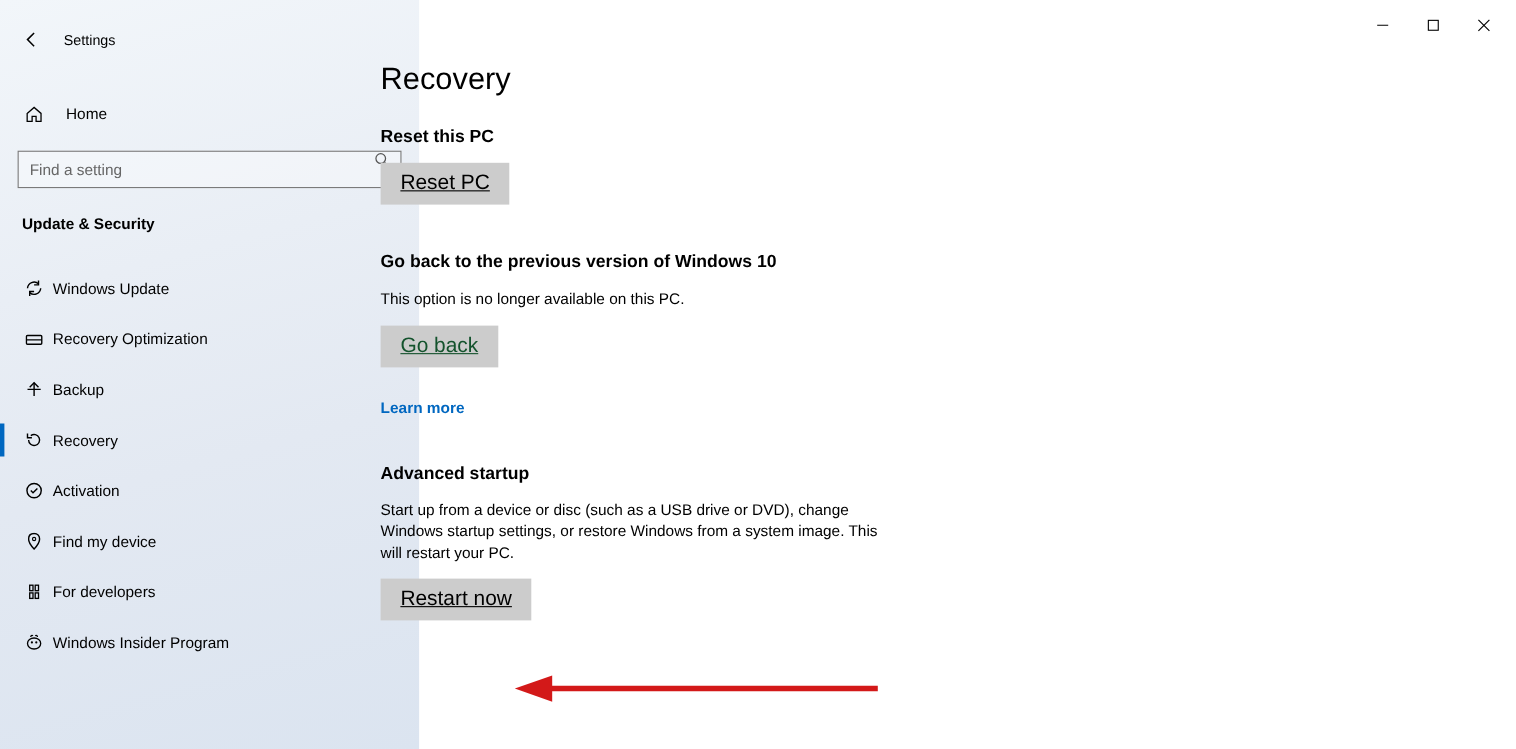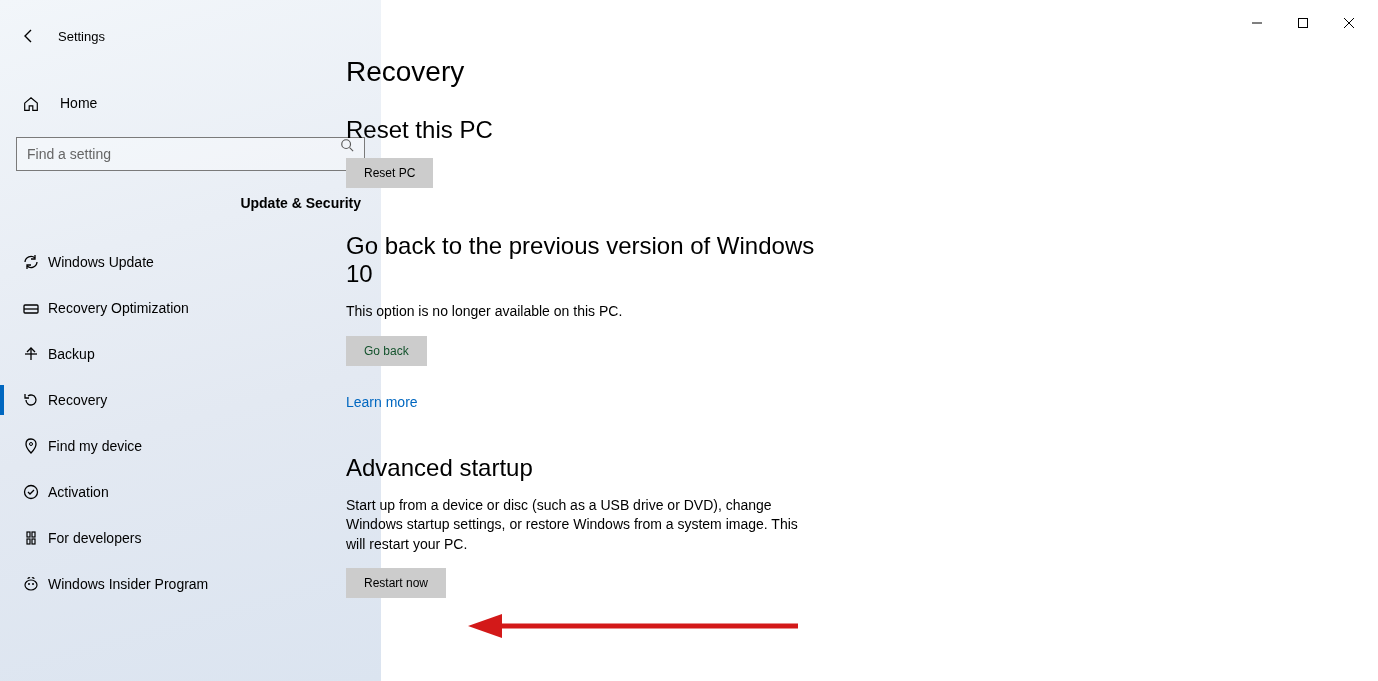--- a/index.html
+++ b/index.html
@@ -101,8 +101,8 @@
   }
   .section { margin-bottom: 44px; max-width: 470px; }
   .section h2 {
-    font-weight:400;
-    font-size:24px;
+    font-weight:700;
+    font-size:16px;
     margin-bottom: 14px;
   }
   .section p {

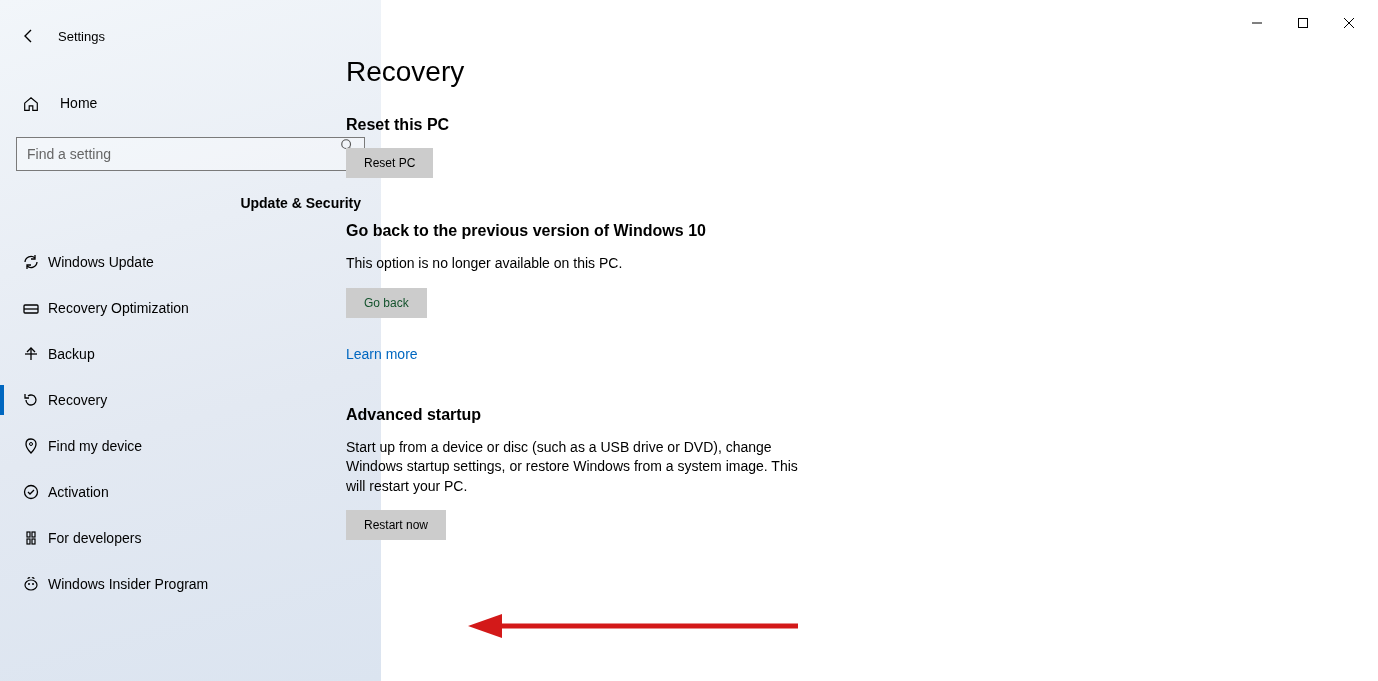--- a/index.html
+++ b/index.html
@@ -114,9 +114,10 @@
     background:#cccccc;
     border:none;
     padding: 8px 18px;
-    font-size:12px;
+    font-size:19px;
     cursor:pointer;
     font-family:inherit;
+    text-decoration:underline;
   }
   .btn:disabled {
     color:#14532d;

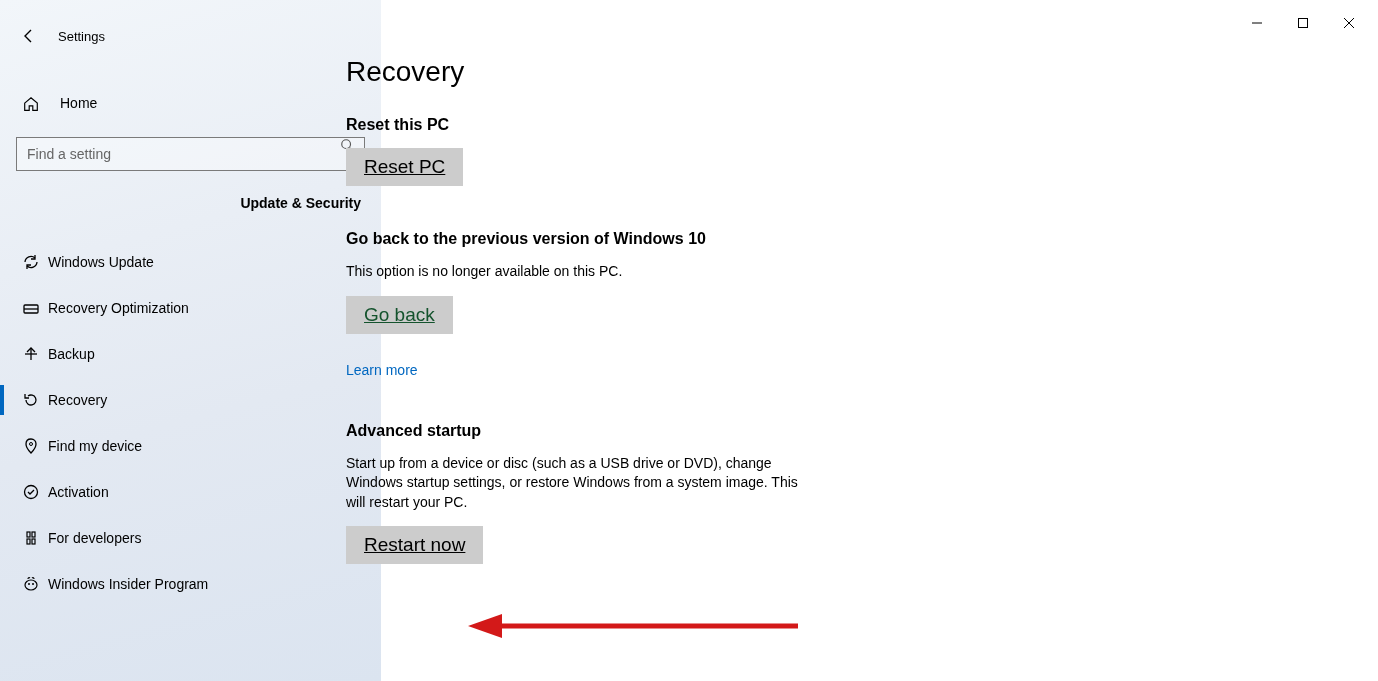--- a/index.html
+++ b/index.html
@@ -58,7 +58,6 @@
     font-weight:600;
     padding: 24px 20px 8px 20px;
     font-size:14px;
-    text-align:right;
   }
   .sb-items { margin-top: 20px; }
   .sb-item {

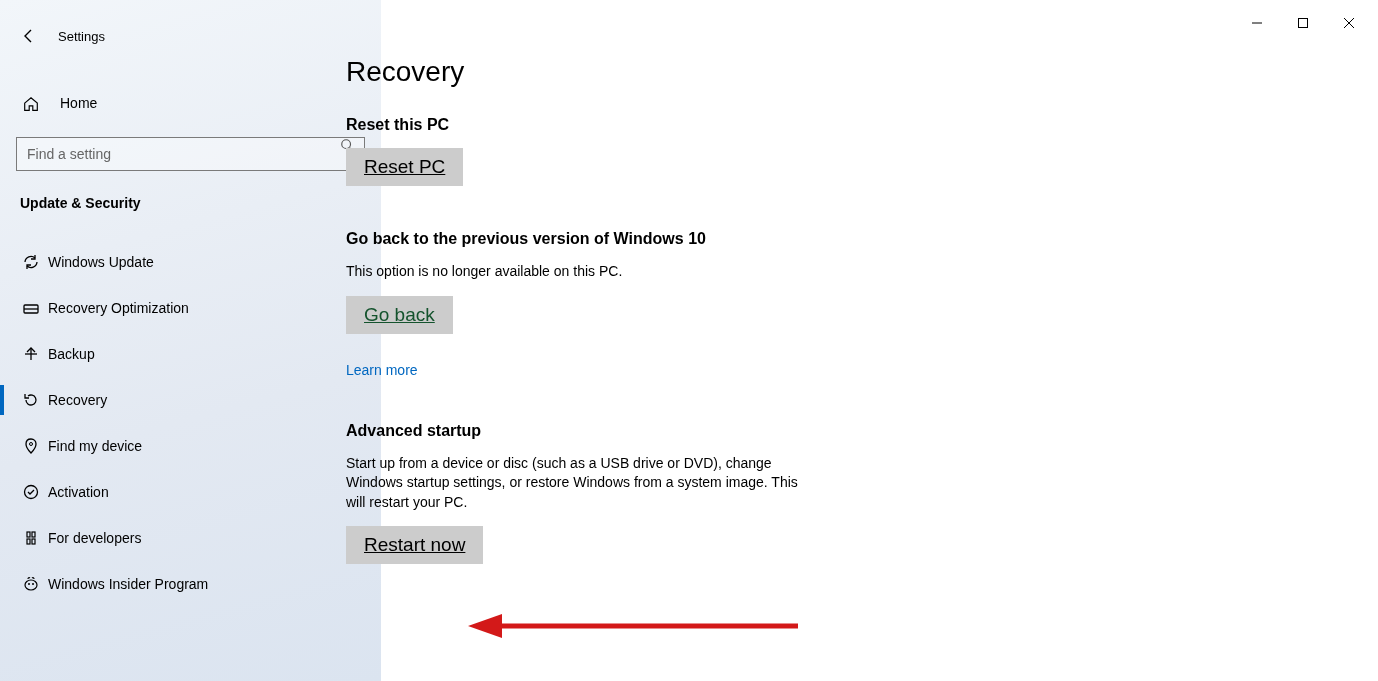--- a/index.html
+++ b/index.html
@@ -279,7 +279,7 @@
     <h2>Go back to the previous version of Windows 10</h2>
     <p>This option is no longer available on this PC.</p>
     <button class="btn" disabled="">Go back</button>
-    <div style="margin-top:28px;">
+    <div style="margin-top:28px;font-weight:bold;">
       <span class="link">Learn more</span>
     </div>
   </div>

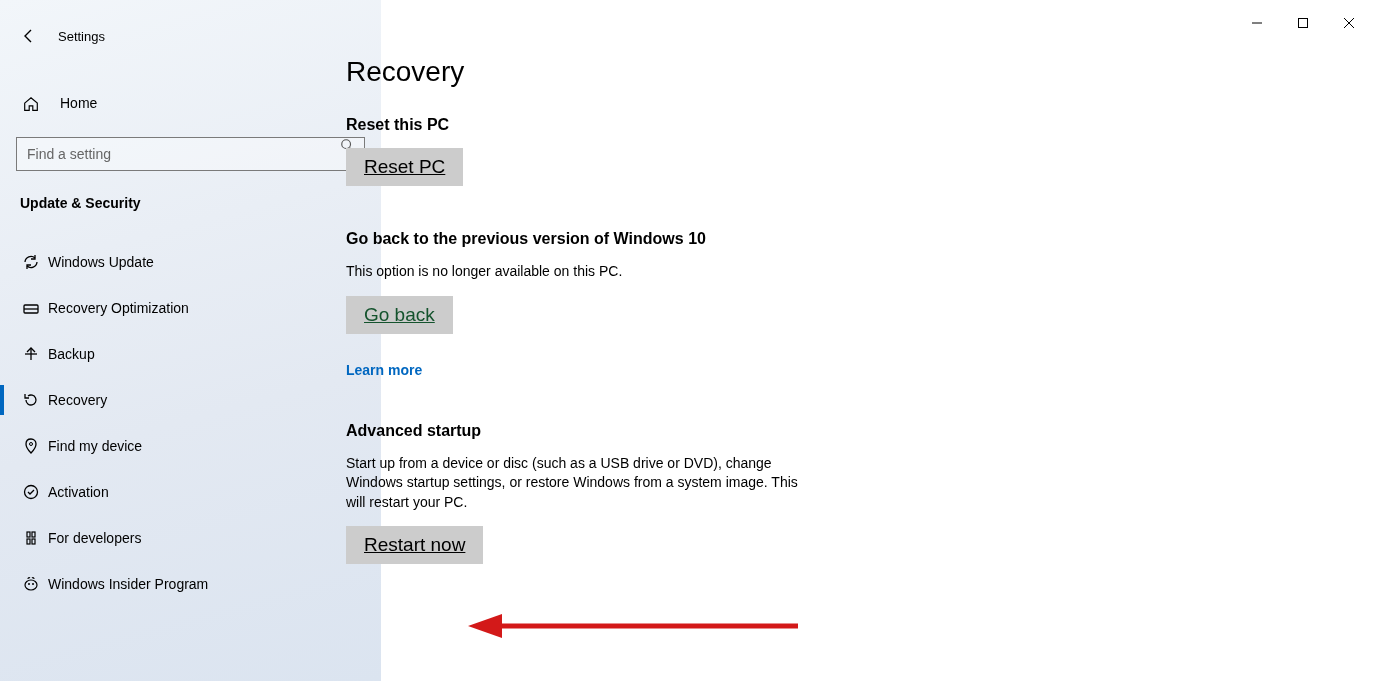--- a/index.html
+++ b/index.html
@@ -208,20 +208,20 @@
     <div class="sb-item">
       <span class="sb-icon">
           <svg width="16" height="16" viewBox="0 0 16 16">
+            <circle cx="8" cy="8" r="6.5" stroke="#000" stroke-width="1.3" fill="none"></circle>
+            <path d="M5 8l2 2 4-4" stroke="#000" stroke-width="1.3" fill="none"></path>
+          </svg>
+        </span>
+      <span>Activation</span>
+    </div>
+    <div class="sb-item">
+      <span class="sb-icon">
+          <svg width="16" height="16" viewBox="0 0 16 16">
             <path d="M8 1C5 1 3 3 3 6c0 4 5 9 5 9s5-5 5-9c0-3-2-5-5-5z" stroke="#000" stroke-width="1.3" fill="none"></path>
             <circle cx="8" cy="6" r="1.5" stroke="#000" stroke-width="1" fill="none"></circle>
           </svg>
         </span>
       <span>Find my device</span>
-    </div>
-    <div class="sb-item">
-      <span class="sb-icon">
-          <svg width="16" height="16" viewBox="0 0 16 16">
-            <circle cx="8" cy="8" r="6.5" stroke="#000" stroke-width="1.3" fill="none"></circle>
-            <path d="M5 8l2 2 4-4" stroke="#000" stroke-width="1.3" fill="none"></path>
-          </svg>
-        </span>
-      <span>Activation</span>
     </div>
     <div class="sb-item">
       <span class="sb-icon">

